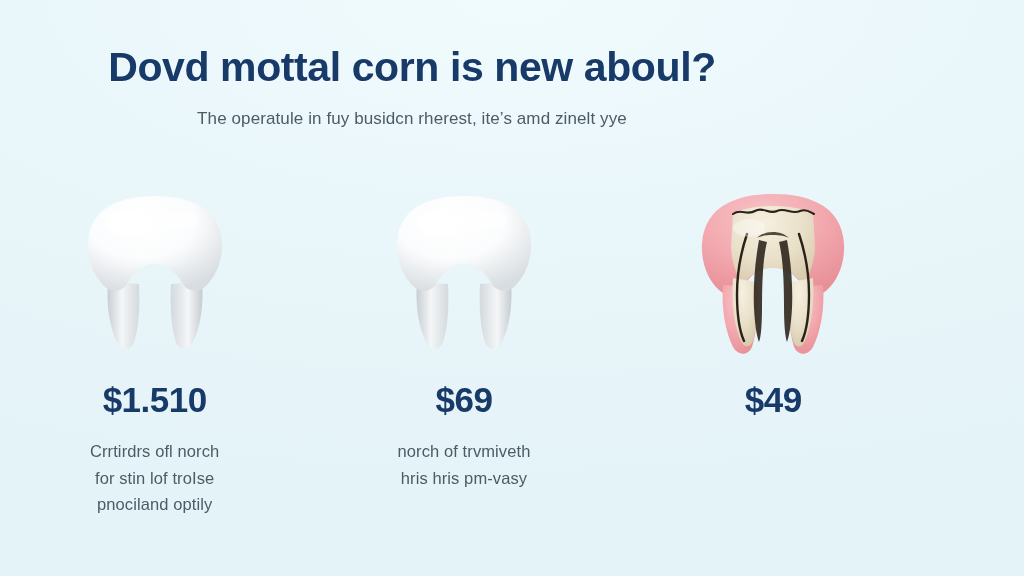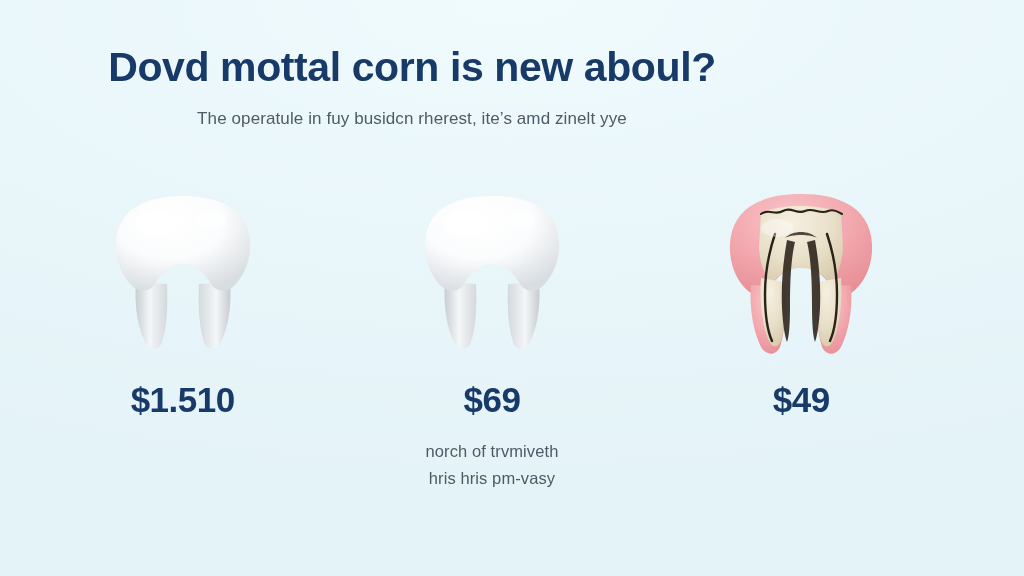--- a/index.html
+++ b/index.html
@@ -58,7 +58,6 @@
     display: flex;
     justify-content: space-around;
     align-items: flex-start;
-    margin-left: 28px;
   }
   .column {
     width: 320px;

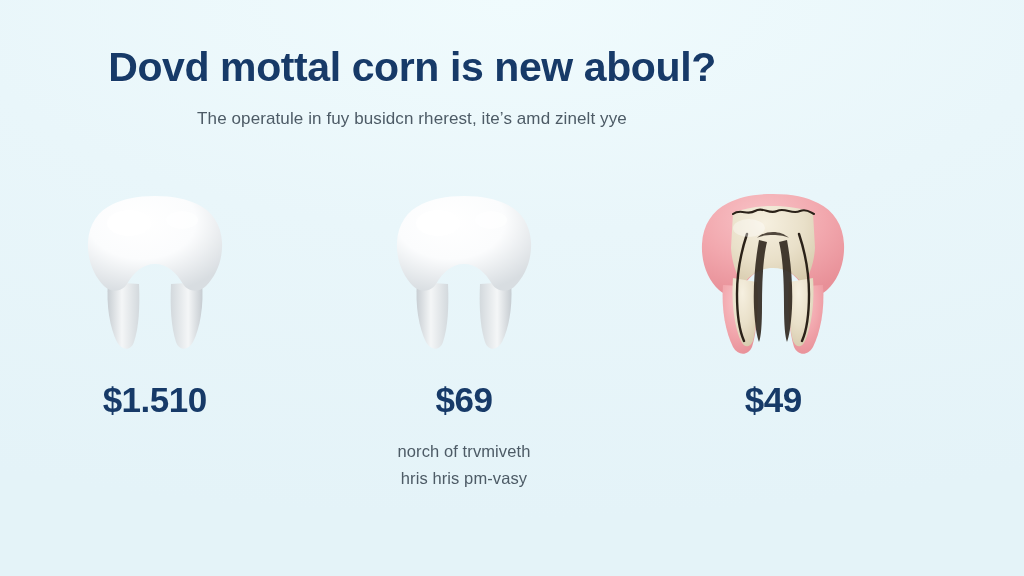--- a/index.html
+++ b/index.html
@@ -154,6 +154,11 @@
         </svg>
       </div>
       <div class="price">$1.510</div>
+      <div class="desc">
+        <span class="desc-line">Crrtirdrs ofl norch</span>
+        <span class="desc-line">for stin lof troIse</span>
+        <span class="desc-line">pnociland optily</span>
+      </div>
     </div>
 
     <div class="column">

